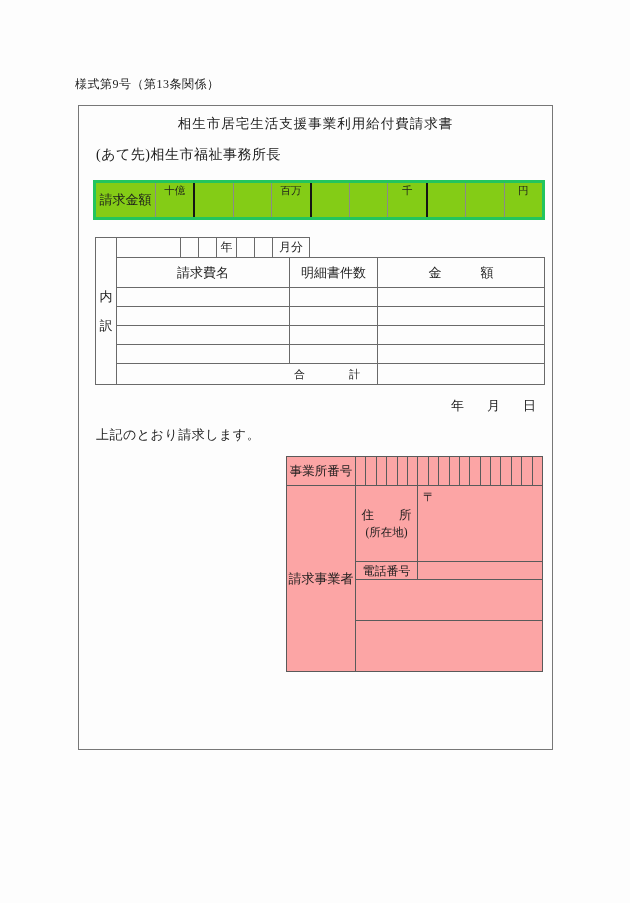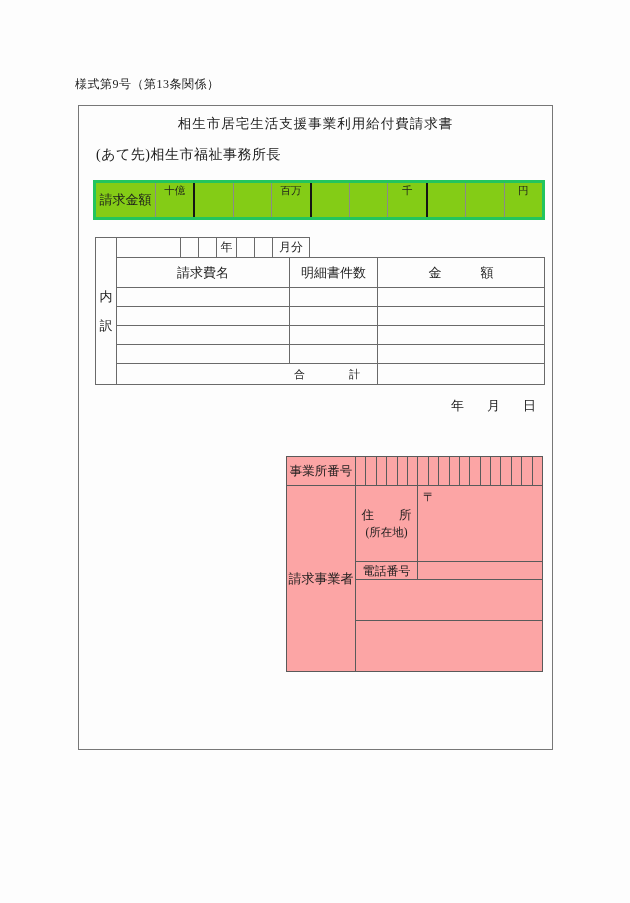--- a/index.html
+++ b/index.html
@@ -152,6 +152,7 @@
     <span>日</span>
   </div>
 
+  <div class="abs statement">上記のとおり請求します。</div>
 
   <div class="abs biz-table">
     <div class="biz-row1">

